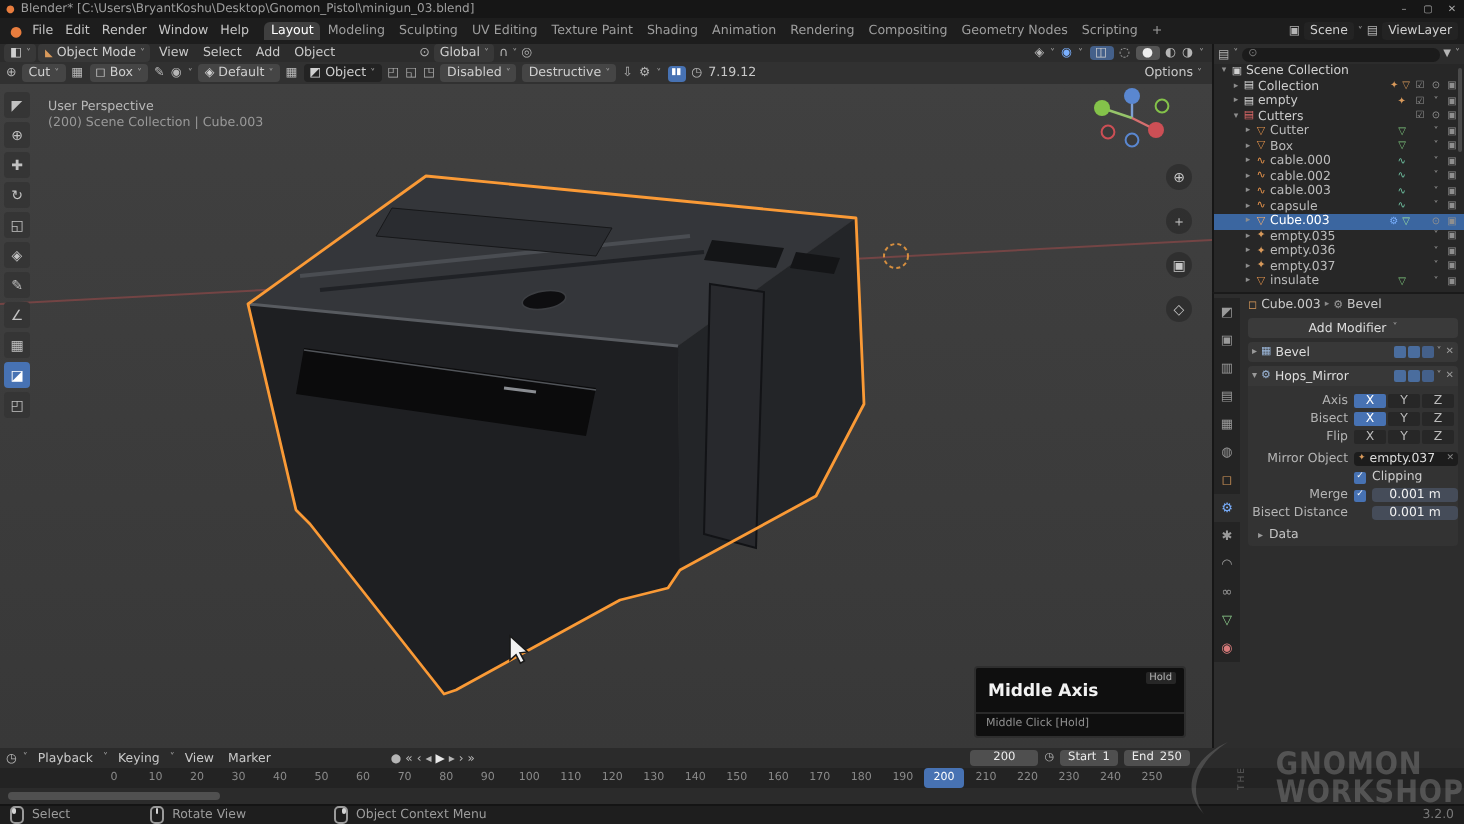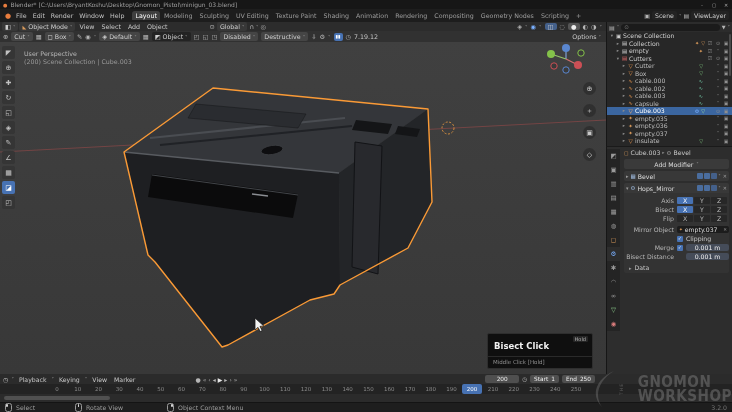--- a/index.html
+++ b/index.html
@@ -349,7 +349,7 @@
 
   <div id="tooltip" class="abs">
     <span class="hold">Hold</span>
-    <div class="tt">Bisect Click</div>
+    <div class="tt">Middle Axis</div>
     <div class="div"></div>
     <div class="sub">Middle Click [Hold]</div>
   </div>

